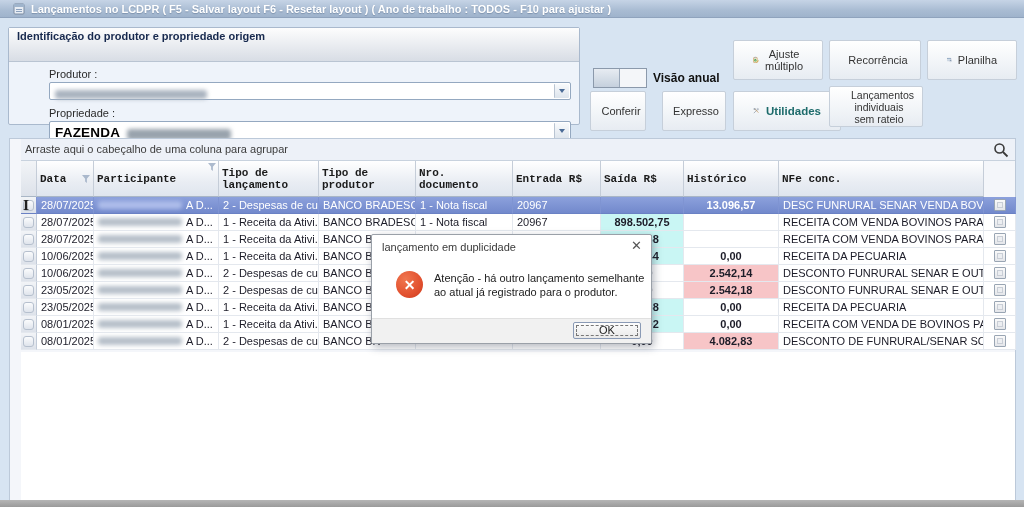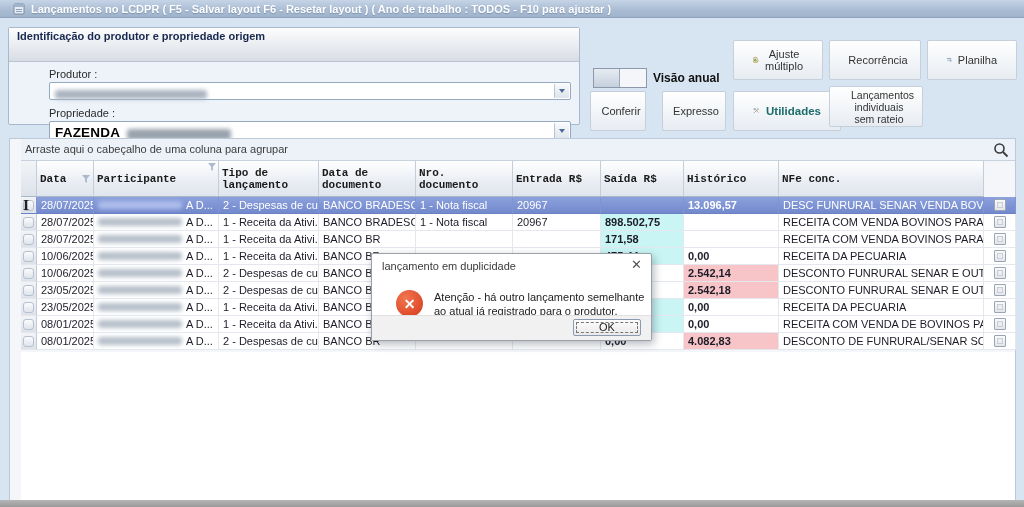--- a/index.html
+++ b/index.html
@@ -229,7 +229,7 @@
           </svg>
       </div>
       <div class="hc">Tipo de lançamento</div>
-      <div class="hc">Data de documento</div>
+      <div class="hc">Tipo de produtor</div>
       <div class="hc">Nro. documento</div>
       <div class="hc">Entrada R$</div>
       <div class="hc">Saída R$</div>

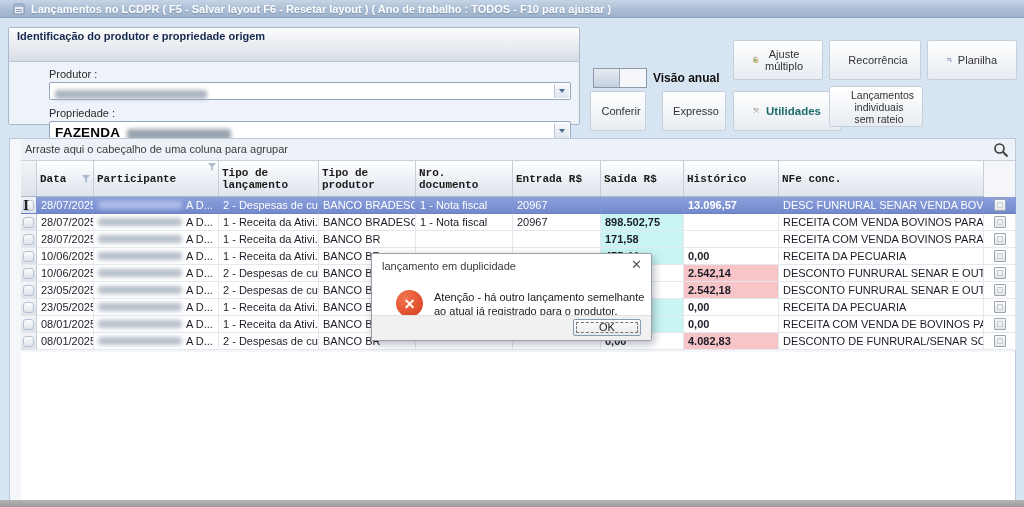--- a/index.html
+++ b/index.html
@@ -63,7 +63,7 @@
   .c.ind { background:linear-gradient(#f2f4f7,#dde2ea); border-right:1px solid #c2cbd8; padding:2px 1px 0 1px; position:relative; }
   .indbtn { display:block; width:11px; height:11px; margin:1px auto 0; background:linear-gradient(#fbfcfd,#dfe4ec);
     border:1px solid #b6c0ce; border-radius:3px; }
-  .c.num { text-align:left; font-weight:bold; }
+  .c.num { text-align:center; font-weight:bold; }
   .c.cyan { background:#c9f6f4; }
   .c.pink { background:#f7c5c7; }
   .c.nfe { display:flex; justify-content:center; padding-top:2px; }

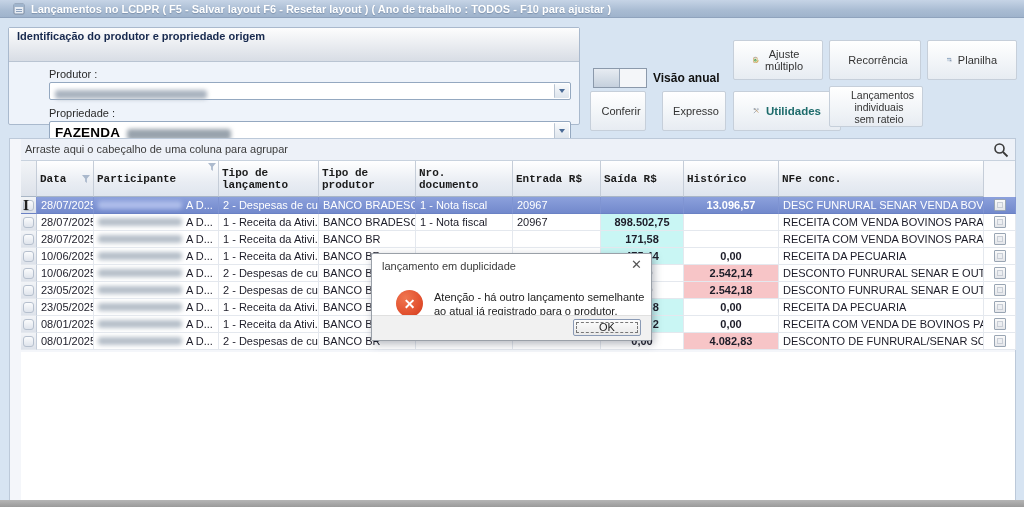--- a/index.html
+++ b/index.html
@@ -78,7 +78,7 @@
   .grid-rest { position:absolute; left:11px; top:213px; right:0; bottom:0; background:#ffffff; }
 
   
-  .dialog { left:371px; top:253px; width:281px; height:88px; background:#ffffff; border:1px solid #9aa0a8;
+  .dialog { left:371px; top:234px; width:281px; height:110px; background:#ffffff; border:1px solid #9aa0a8;
     border-radius:2px; box-shadow:2px 3px 8px rgba(40,50,70,.35); z-index:50; }
   .dlg-title { position:absolute; left:10px; top:6px; color:#3a3a3a; }
   .dlg-close { position:absolute; right:9px; top:4px; font-size:13px; color:#555; line-height:13px; }

